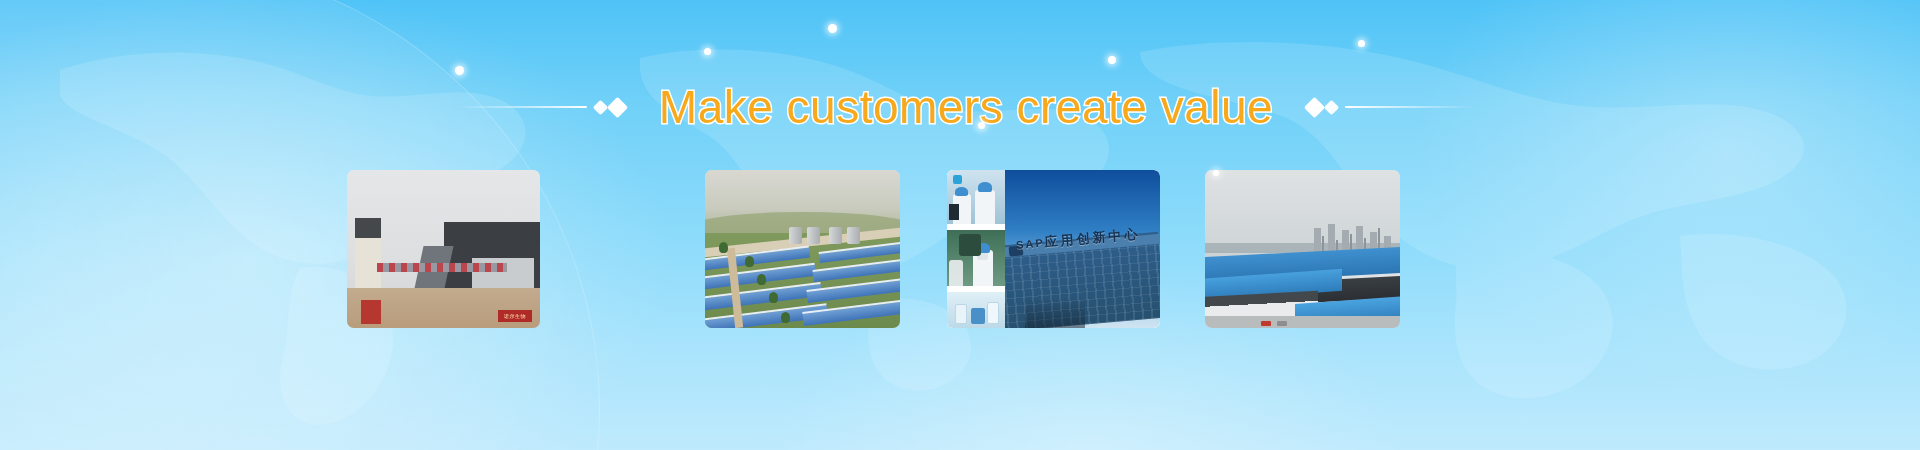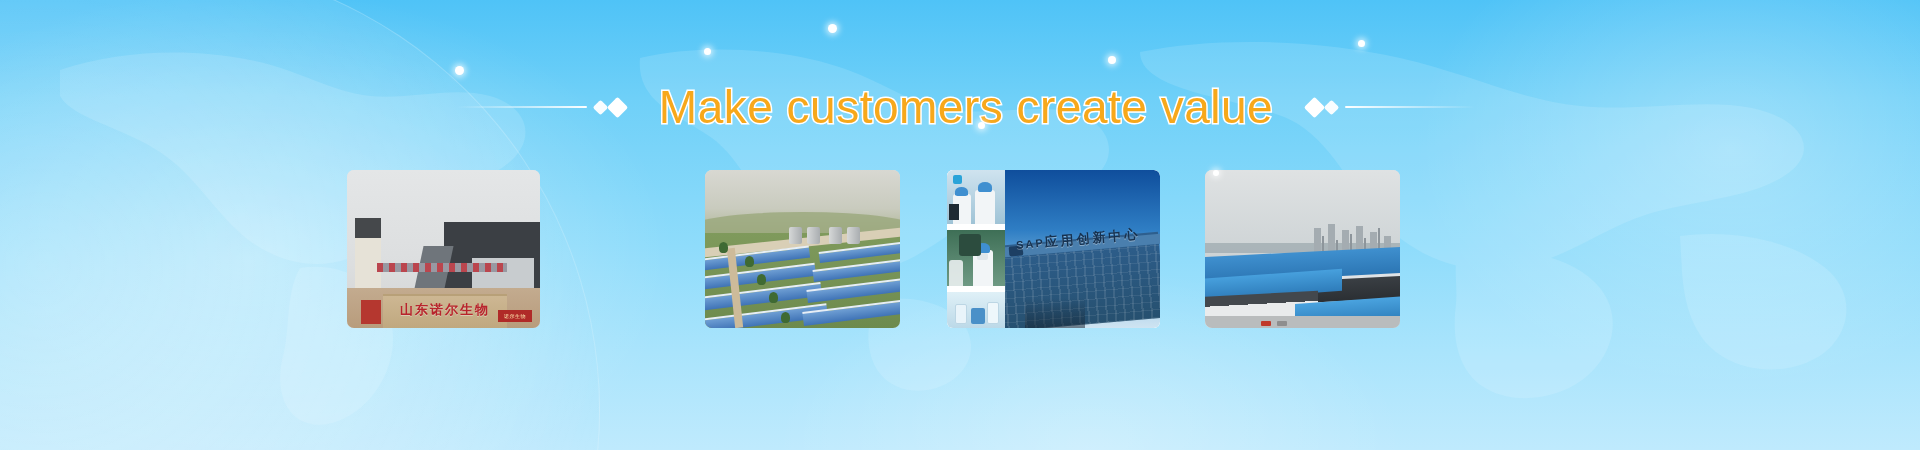--- a/index.html
+++ b/index.html
@@ -317,9 +317,6 @@
             <i></i>
           </div>
         <div class="ground"></div>
-        <div class="wall">
-          <div class="wall-text">山东诺尔生物</div>
-        </div>
         <div class="gate"></div>
         <div class="plaque">
             <span>诺尔生物</span>

